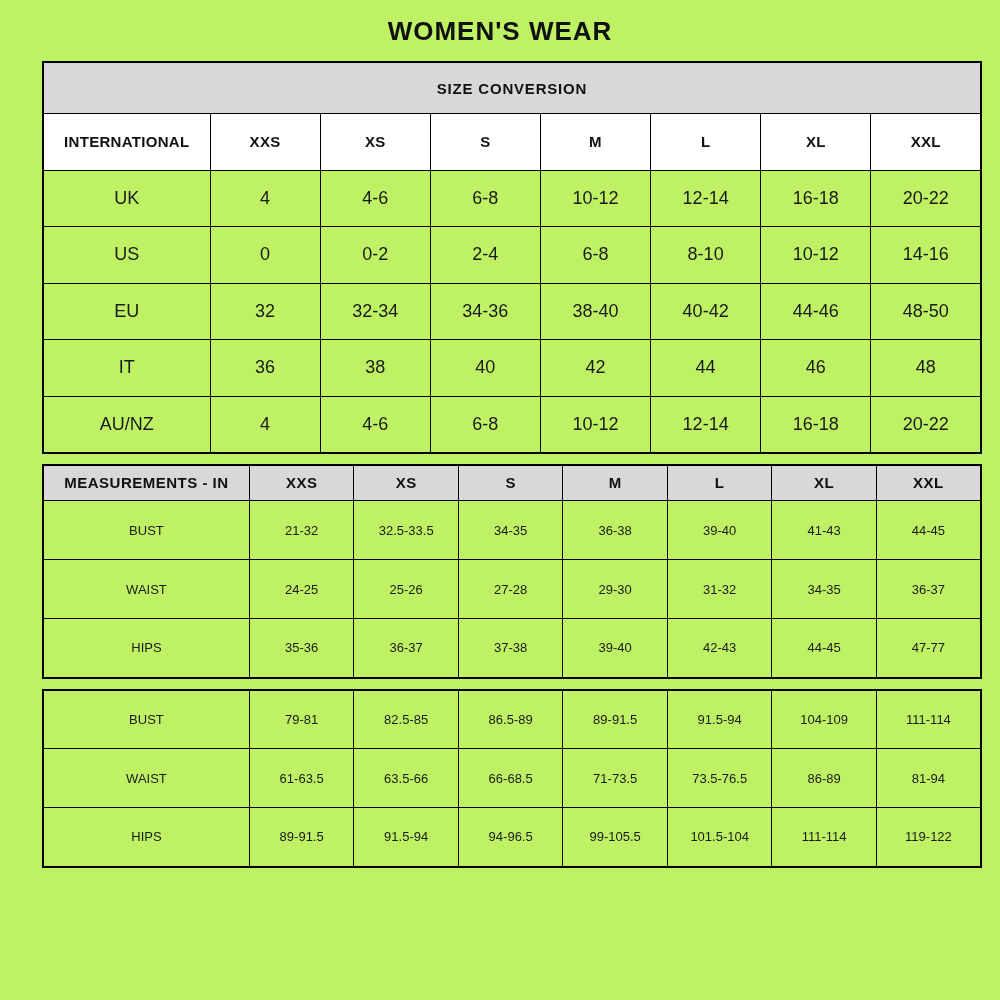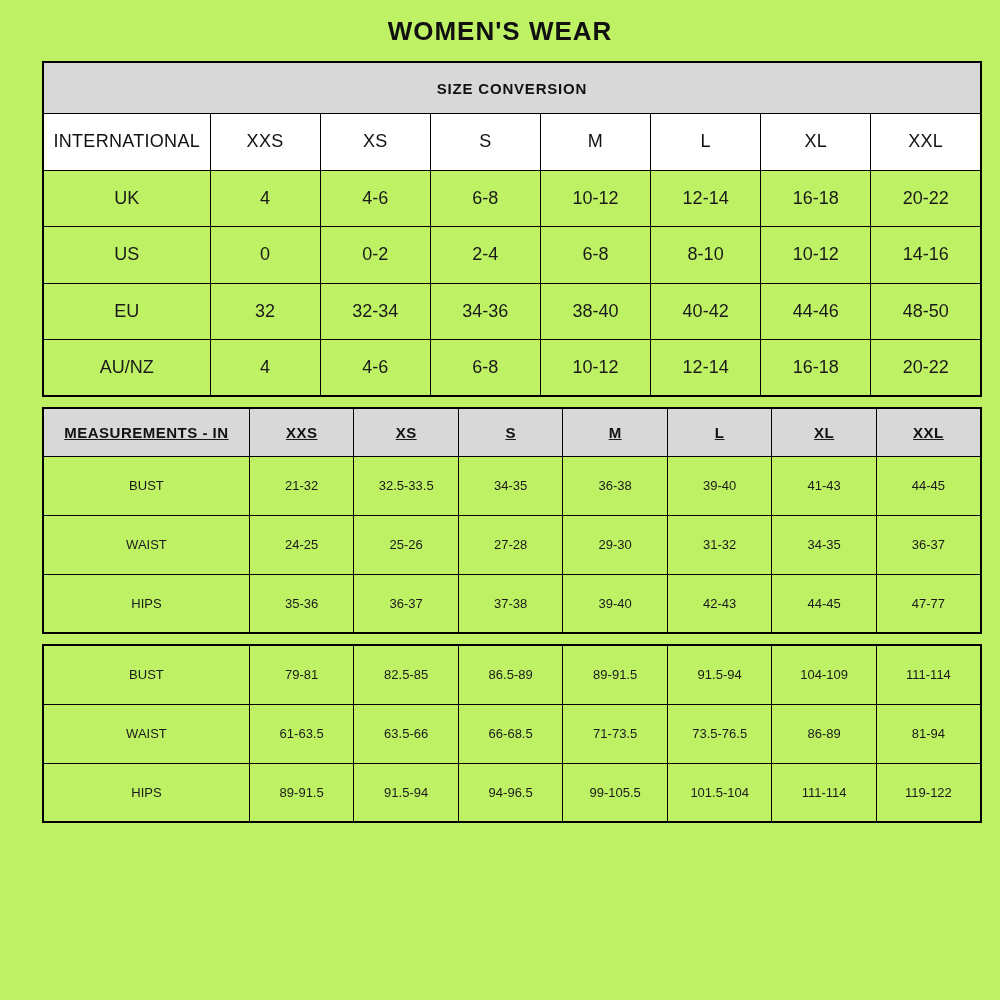--- a/index.html
+++ b/index.html
@@ -60,8 +60,8 @@
   
   .t1 tr.hdr td {
     background: #ffffff;
-    font-weight: 400;
-    font-size: 18px;
+    font-weight: 700;
+    font-size: 15px;
     letter-spacing: 0.3px;
   }
   .t1 tbody tr { height: 56.5px; }

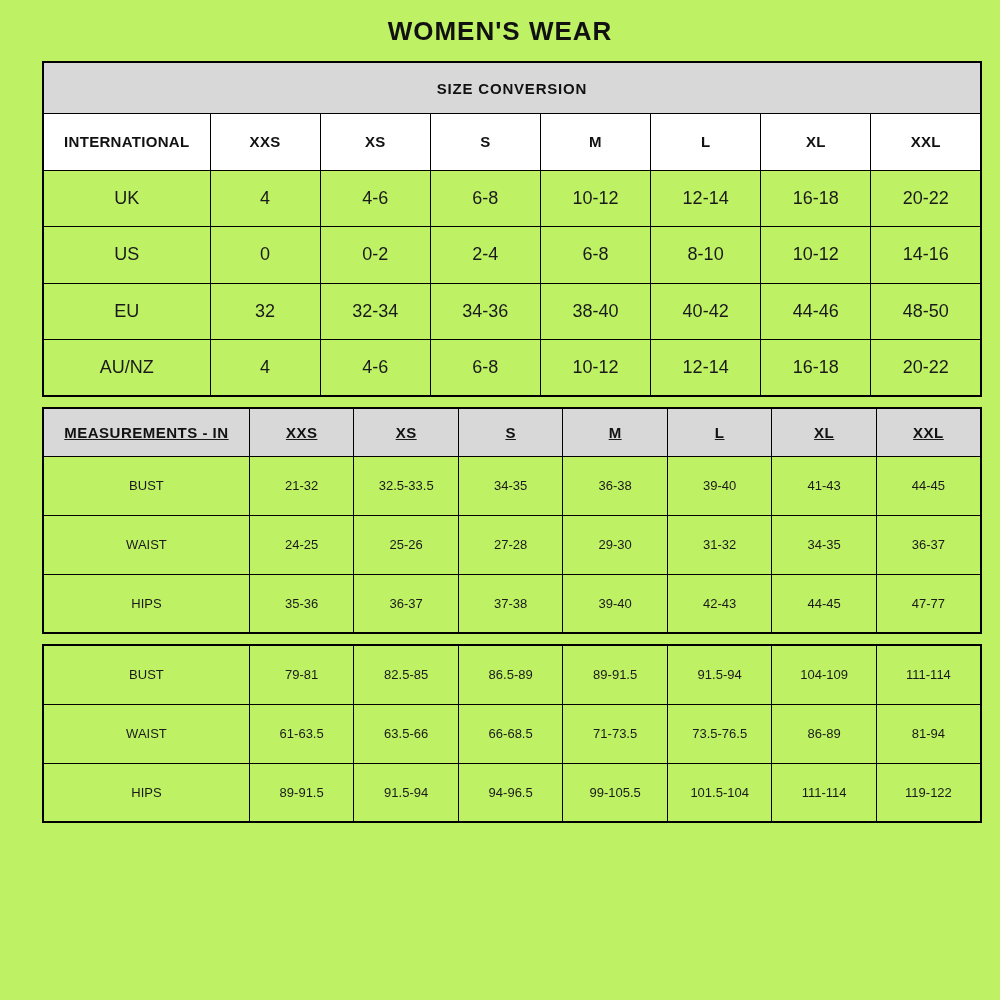--- a/index.html
+++ b/index.html
@@ -136,6 +136,16 @@
           <td class="val">48-50</td>
         </tr>
         <tr>
+          <td class="lbl">IT</td>
+          <td class="val">36</td>
+          <td class="val">38</td>
+          <td class="val">40</td>
+          <td class="val">42</td>
+          <td class="val">44</td>
+          <td class="val">46</td>
+          <td class="val">48</td>
+        </tr>
+        <tr>
           <td class="lbl">AU/NZ</td>
           <td class="val">4</td>
           <td class="val">4-6</td>

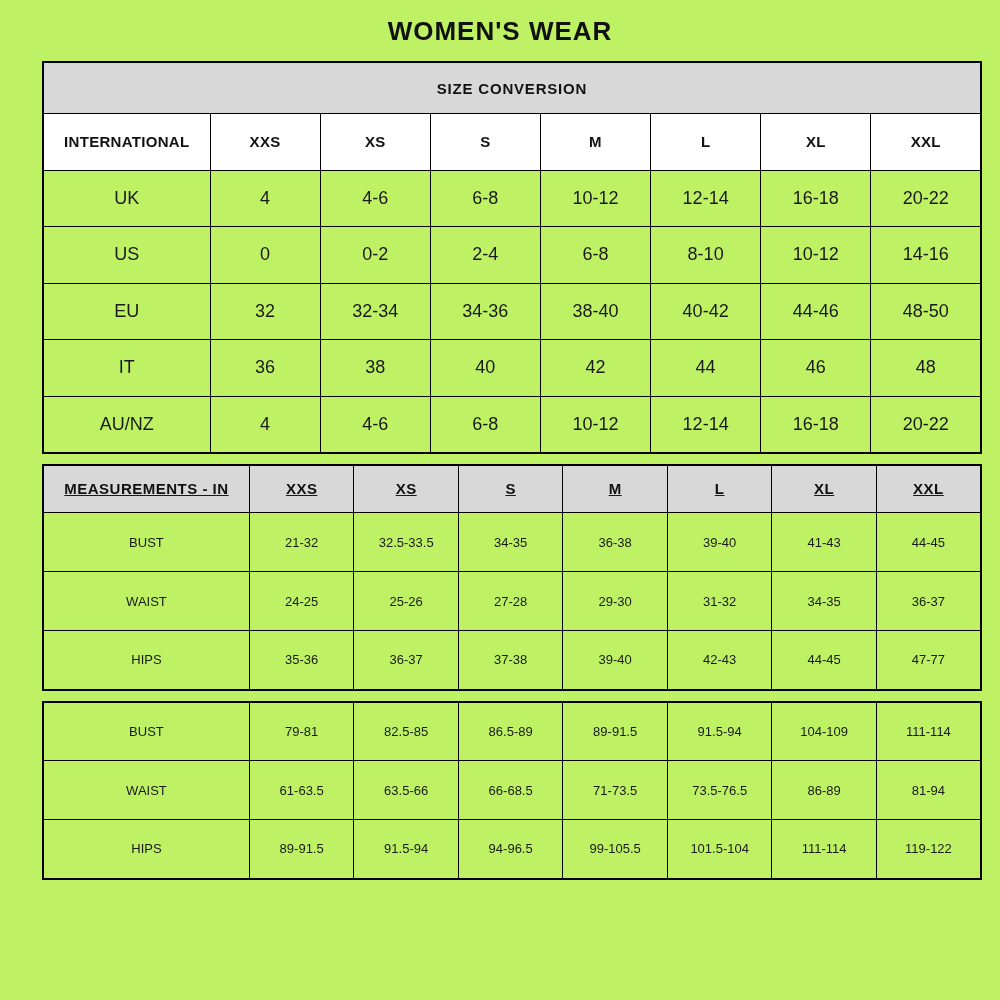--- a/index.html
+++ b/index.html
@@ -66,7 +66,7 @@
   }
   .t1 tbody tr { height: 56.5px; }
   .t1 td.lbl, .t1 td.val { font-size: 18px; }
-  .t2 tbody tr.hdr, .t3 tbody tr.hdr { height: 48px; text-decoration: underline; }
+  .t2 tbody tr.hdr, .t3 tbody tr.hdr { height: 36px; }
   .t2 tbody tr, .t3 tbody tr { height: 59px; }
   td.lbl { font-size: 13px; }
   td.val { font-size: 13px; }

